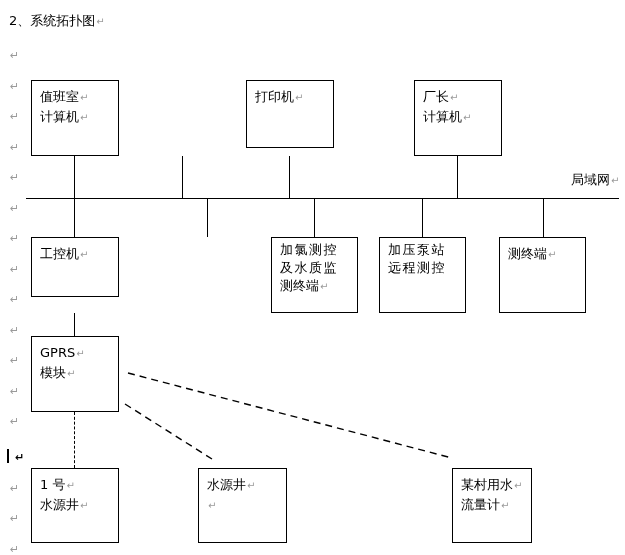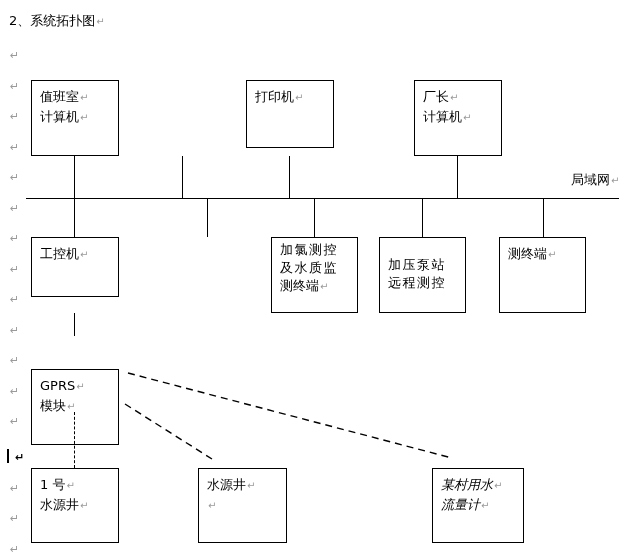--- a/index.html
+++ b/index.html
@@ -170,7 +170,7 @@
     <div class="line"><span>测终端</span><span class="pm">↵</span></div>
   </div>
 
-  <div class="node" style="left:379px; top:237px; width:87px; height:76px; padding-top:18px; line-height:18px;">
+  <div class="node" style="left:379px; top:237px; width:87px; height:76px; padding-top:3px; line-height:18px;">
     <div class="line wide"><span>加压泵站</span></div>
     <div class="line wide"><span>远程测控</span></div>
   </div>

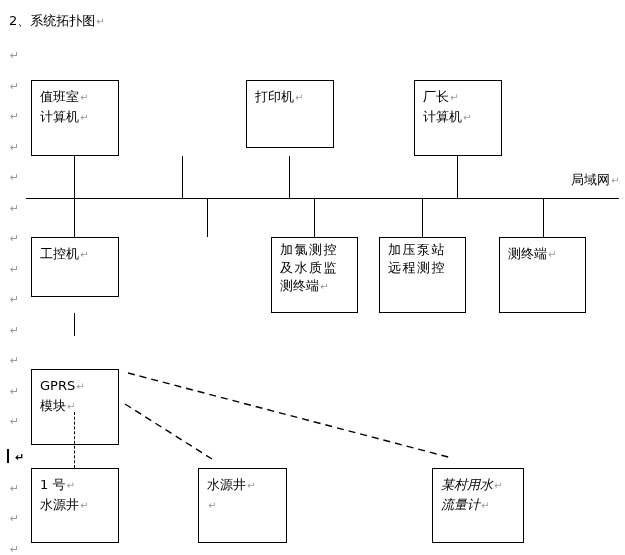--- a/index.html
+++ b/index.html
@@ -181,7 +181,7 @@
 
   <div class="vline" style="left:74px; top:313px; height:23px;"></div>
 
-  <div class="node" style="left:31px; top:336px; width:88px; height:76px;margin-top:33px;">
+  <div class="node" style="left:31px; top:336px; width:88px; height:76px;">
     <div class="line"><span>GPRS</span><span class="pm">↵</span></div>
     <div class="line"><span>模块</span><span class="pm">↵</span></div>
   </div>

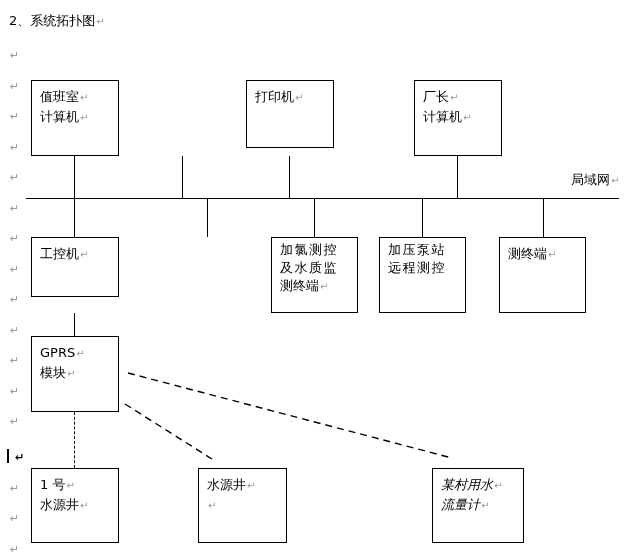--- a/index.html
+++ b/index.html
@@ -203,7 +203,7 @@
     <div class="line"><span class="pm">↵</span></div>
   </div>
 
-  <div class="node" style="left:432px; top:468px; width:92px; height:75px;font-style:italic;">
+  <div class="node" style="left:452px; top:468px; width:80px; height:75px;">
     <div class="line"><span>某村用水</span><span class="pm">↵</span></div>
     <div class="line"><span>流量计</span><span class="pm">↵</span></div>
   </div>

